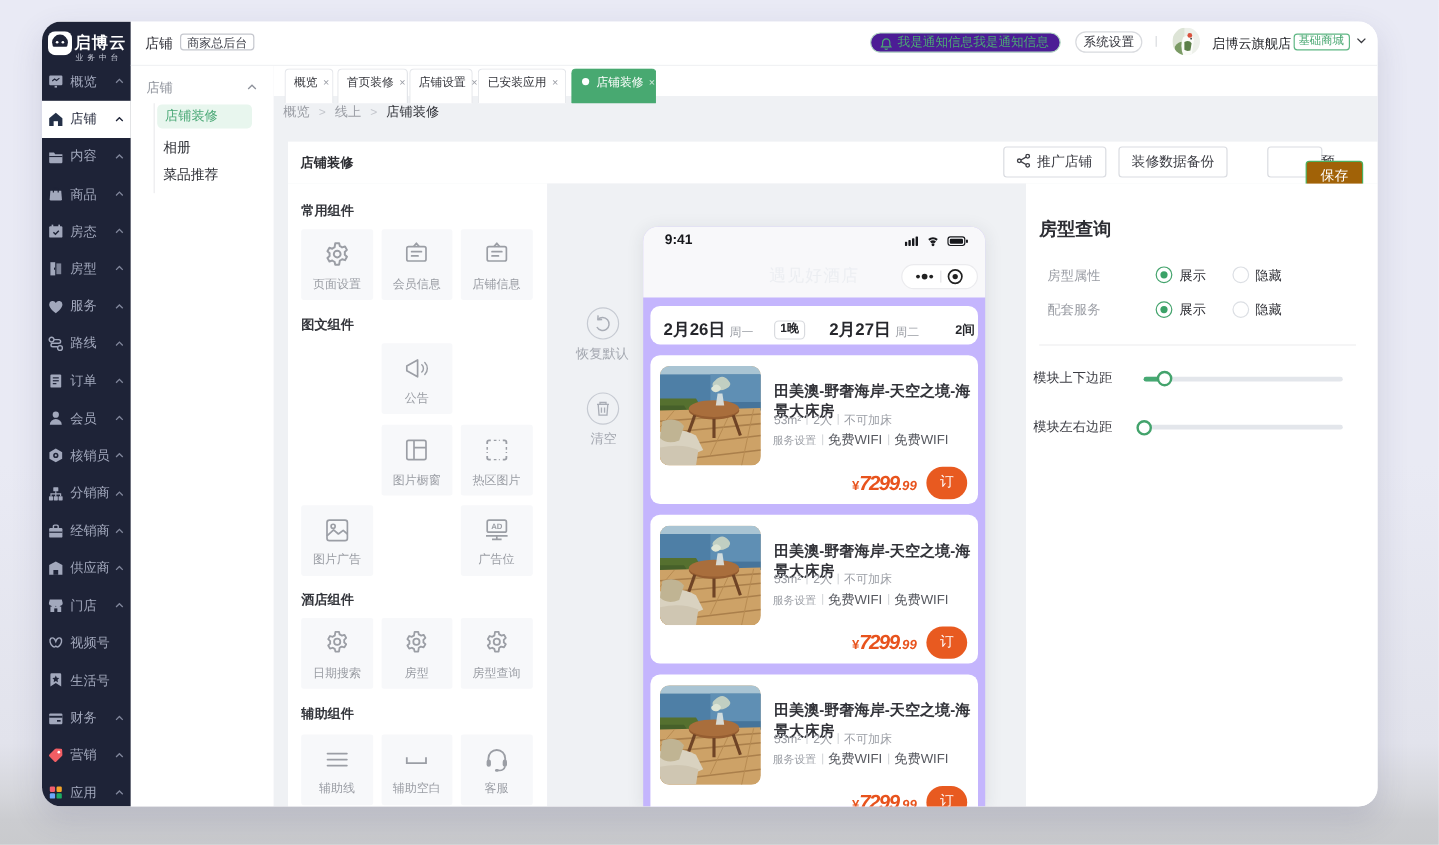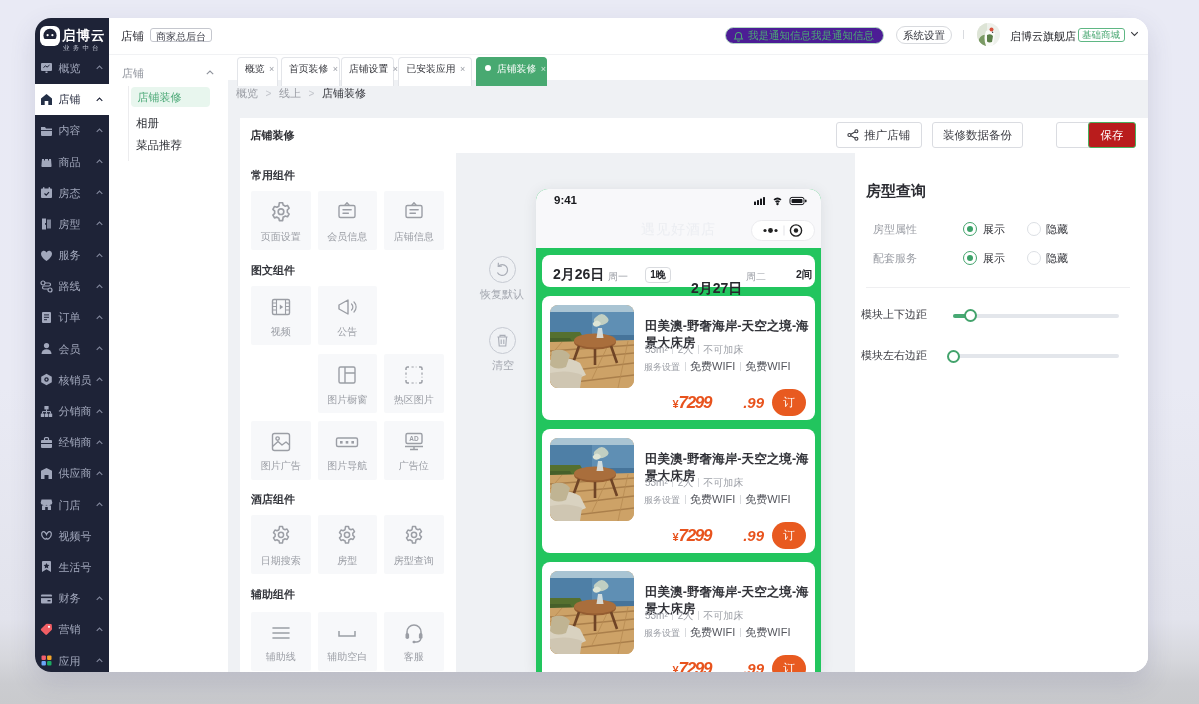--- a/index.html
+++ b/index.html
@@ -58,7 +58,7 @@
   .pagehead { position:absolute; left:12px; top:63px; right:0; height:34.5px; background:#fff; }
   .ph-title { position:absolute; left:10.5px; top:10px; font-size:11px; font-weight:bold; color:#2e2f34; }
   .btn { position:absolute; top:4px; height:25.5px; border:1px solid #dadce1; border-radius:3px; background:#fff; font-size:11.5px; color:#3c3d44; text-align:center; line-height:24px; }
-  .btn.grn { background:#b91c1c; border-color:#4ab05e; color:#fff; }
+  .btn.grn { background:#a16207; border-color:#4ab05e; color:#fff;margin-top:12px; }
 
   .content { position:absolute; left:0; top:97.5px; right:0; bottom:0; }
   .components { position:absolute; left:12px; top:0; width:216px; bottom:0; background:#fff; }

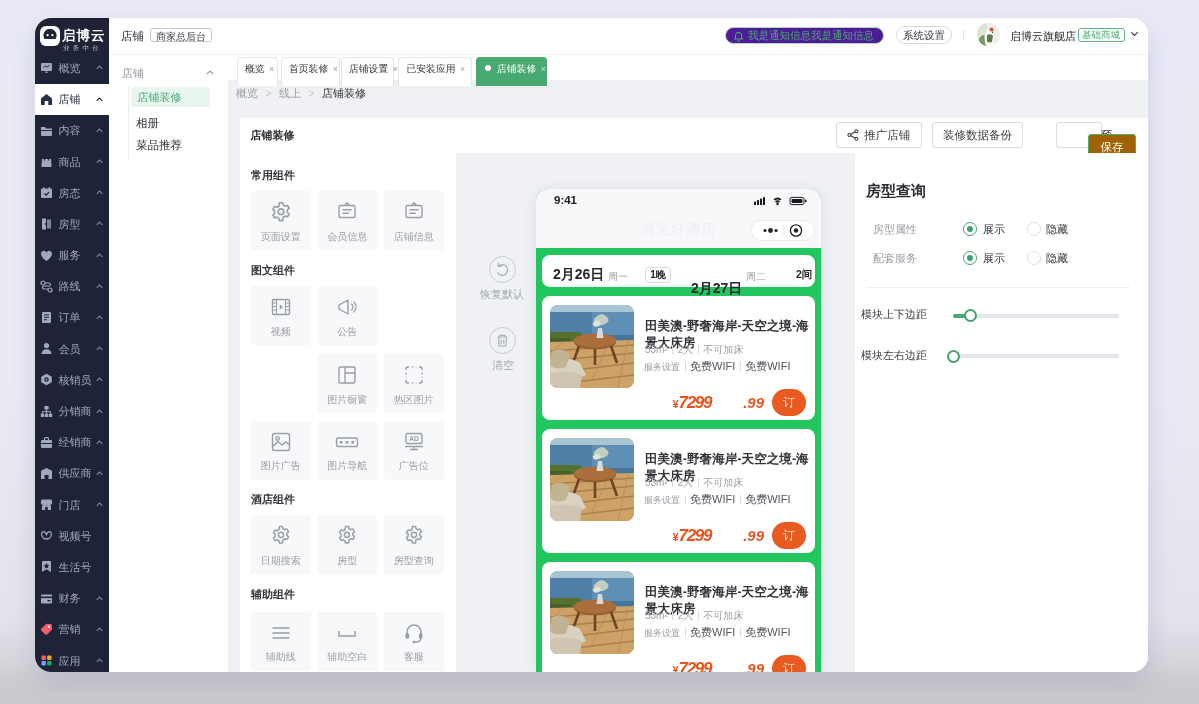--- a/index.html
+++ b/index.html
@@ -71,7 +71,7 @@
   .sidebtn { position:absolute; width:27px; height:27px; border:1px solid #c6cad2; border-radius:50%; }
   .sidelab { position:absolute; font-size:11px; color:#a4a8b0; white-space:nowrap; }
 
-  .phone { position:absolute; left:80px; top:36.5px; width:285px; bottom:0; background:#22c55e; border-radius:12px 12px 0 0; box-shadow:0 2px 14px rgba(40,45,60,.10);text-decoration:underline; }
+  .phone { position:absolute; left:80px; top:36.5px; width:285px; bottom:0; background:#c4b5fd; border-radius:12px 12px 0 0; box-shadow:0 2px 14px rgba(40,45,60,.10);text-decoration:underline; }
   .p-head { position:absolute; left:0; top:0; width:285px; height:59px; background:#f8f8fa; border-radius:12px 12px 0 0; }
   .p-time { position:absolute; left:18px; top:5px; font-size:11.5px; font-weight:bold; color:#17181c; }
   .p-title { position:absolute; left:0; width:285px; top:32px; text-align:center; font-size:14px; color:#eceef2; font-weight:500; letter-spacing:1px; }

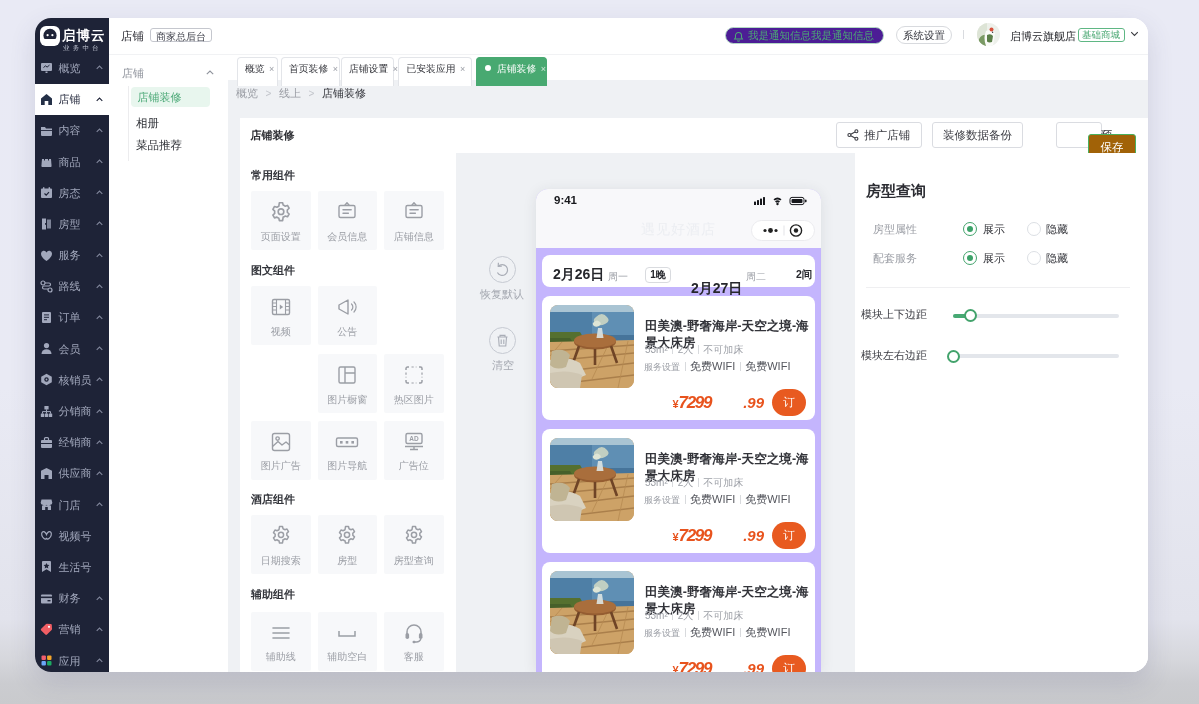--- a/index.html
+++ b/index.html
@@ -559,7 +559,7 @@
             <span style="position:absolute;left:11px;top:11px;font-size:14px;font-weight:bold;color:#26272c;">2月26日</span>
             <span style="position:absolute;left:66px;top:14.5px;font-size:10px;color:#9b9ea5;">周一</span>
             <span style="position:absolute;left:103px;top:12px;width:26px;height:15.5px;border:1px solid #d9dbdf;border-radius:4px;font-size:10px;font-weight:bold;color:#26272c;text-align:center;line-height:14.5px;">1晚</span>
-            <span style="position:absolute;left:149px;top:11px;font-size:14px;font-weight:bold;color:#26272c;margin-top:14px;">2月27日</span>
+            <span style="position:absolute;left:149px;top:11px;font-size:14px;font-weight:bold;color:#26272c;">2月27日</span>
             <span style="position:absolute;left:204px;top:14.5px;font-size:10px;color:#9b9ea5;">周二</span>
             <span style="position:absolute;left:254px;top:13px;font-size:10.5px;font-weight:bold;color:#26272c;">2间</span>
           </div>

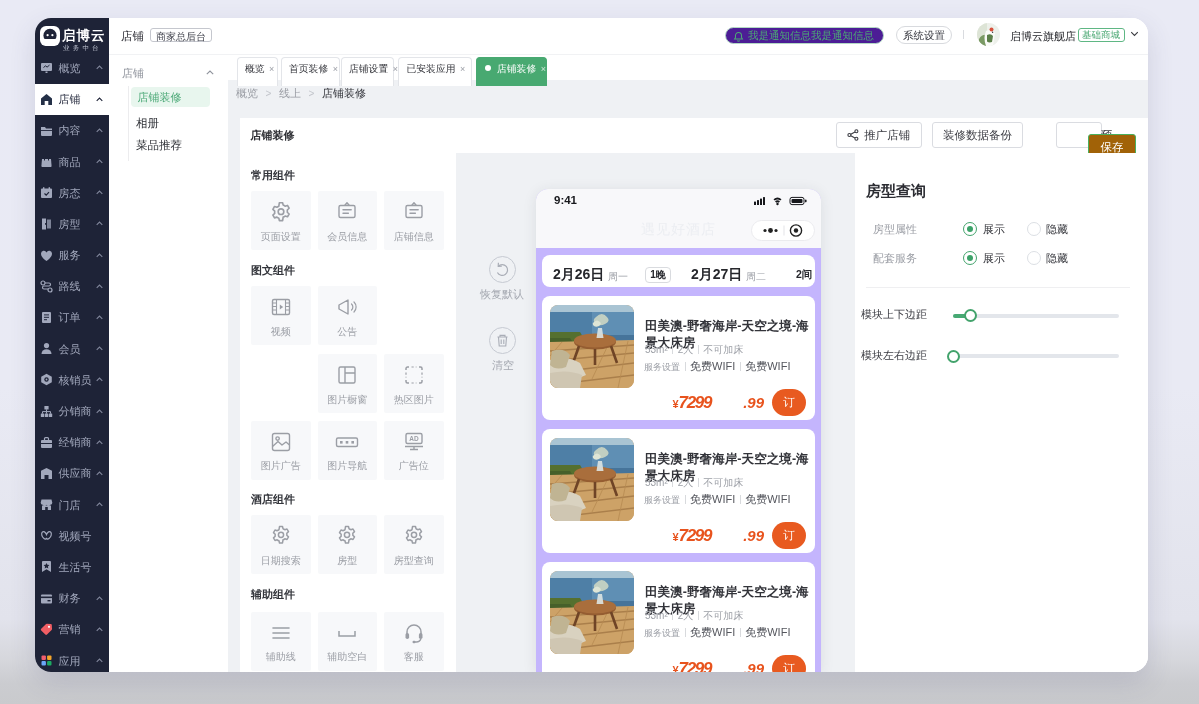--- a/index.html
+++ b/index.html
@@ -417,15 +417,6 @@
             <span class="clb">店铺信息</span>
           </div>
           <div class="sect" style="top:110px;">图文组件</div>
-          <div class="card" style="left:11px;top:133.5px;">
-            <span class="cic"><svg width="24" height="24" viewBox="0 0 24 24" fill="none" stroke="#9b9ea5" stroke-width="1.4">
-                <rect x="3.5" y="4.5" width="17" height="15" rx="1.5"></rect>
-                <path d="M7.5 4.5 v15 M16.5 4.5 v15" stroke-width="1.1"></path>
-                <path d="M3.5 8 h4 M3.5 11.5 h4 M3.5 15 h4 M16.5 8 h4 M16.5 11.5 h4 M16.5 15 h4" stroke-width="1.1"></path>
-                <path d="M10.8 9.5 l3.4 2.5 -3.4 2.5 z" fill="#9b9ea5" stroke="none"></path>
-              </svg></span>
-            <span class="clb">视频</span>
-          </div>
           <div class="card" style="left:77.5px;top:133.5px;">
             <span class="cic"><svg width="24" height="24" viewBox="0 0 24 24" fill="none" stroke="#9b9ea5" stroke-width="1.4">
                 <path d="M4 10 l9 -5 v14 l-9 -5 z M4 10 v4" stroke-linejoin="round"></path>

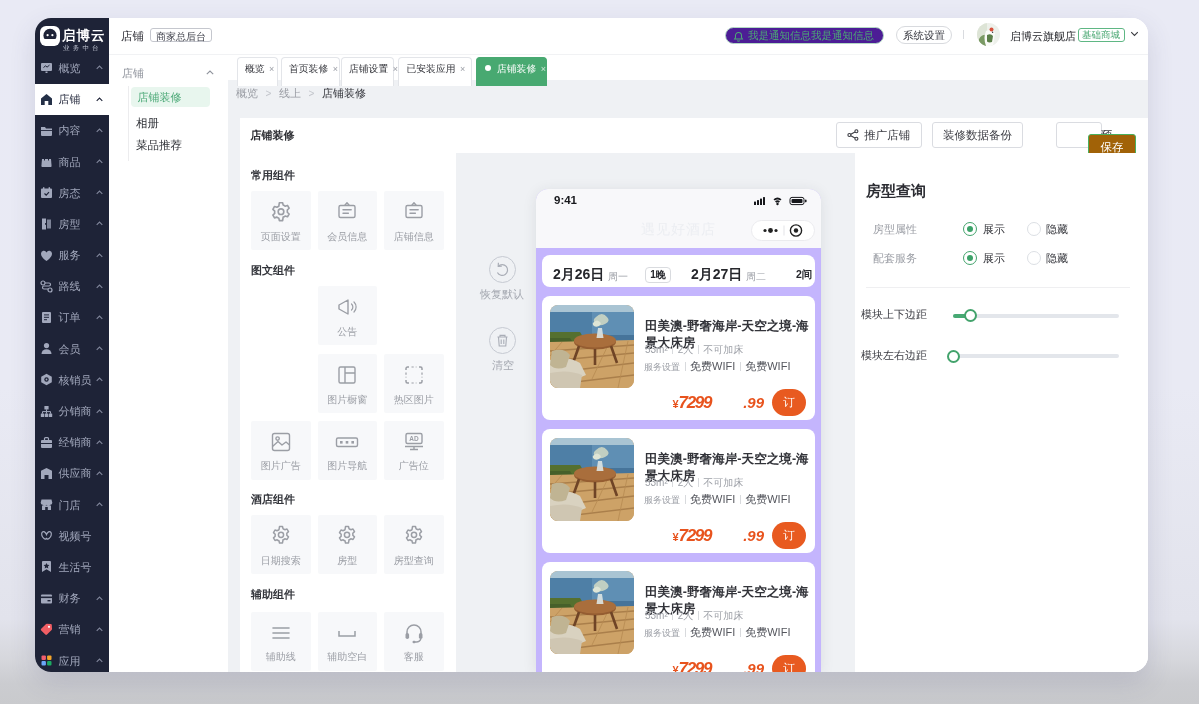--- a/index.html
+++ b/index.html
@@ -88,7 +88,7 @@
   .hc-price { position:absolute; right:51px; top:97px; color:#e8531d; white-space:nowrap; }
   .hc-price .y { font-size:11px; font-weight:bold; }
   .hc-price .big { font-size:17px; font-weight:bold; font-style:italic; letter-spacing:-1.3px; }
-  .hc-price .dec { font-size:15px; font-weight:bold; font-style:italic;margin-left:32px; }
+  .hc-price .dec { font-size:11px; font-weight:bold; font-style:italic; }
   .hc-book { position:absolute; right:9px; top:93px; width:34px; height:27px; background:#e85a20; border-radius:14px; color:#fff; font-size:11.5px; text-align:center; line-height:27px; }
 
   .settings { position:absolute; left:627px; top:0; right:0; bottom:0; background:#fff; }

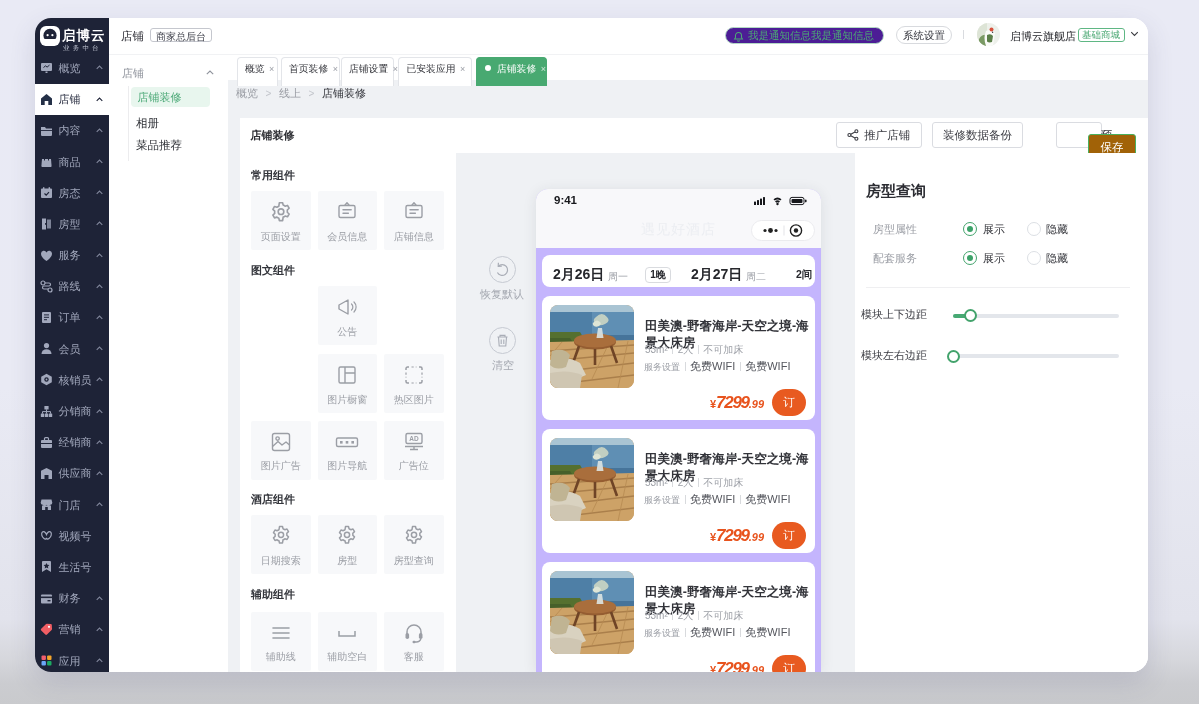--- a/index.html
+++ b/index.html
@@ -445,15 +445,6 @@
                 <path d="M3.5 16.5 l5.5-5 4 3.5 4-3 3.5 3" stroke-linejoin="round"></path>
               </svg></span>
             <span class="clb">图片广告</span>
-          </div>
-          <div class="card" style="left:77.5px;top:268px;">
-            <span class="cic"><svg width="26" height="24" viewBox="0 0 26 24" fill="none" stroke="#9b9ea5" stroke-width="1.4">
-                <rect x="2.5" y="8" width="21" height="8.5" rx="1.5"></rect>
-                <rect x="6" y="11" width="2.6" height="2.6" fill="#9b9ea5" stroke="none"></rect>
-                <rect x="11.7" y="11" width="2.6" height="2.6" fill="#9b9ea5" stroke="none"></rect>
-                <rect x="17.4" y="11" width="2.6" height="2.6" fill="#9b9ea5" stroke="none"></rect>
-              </svg></span>
-            <span class="clb">图片导航</span>
           </div>
           <div class="card" style="left:144px;top:268px;">
             <span class="cic"><svg width="26" height="24" viewBox="0 0 26 24" fill="none" stroke="#9b9ea5" stroke-width="1.4">

